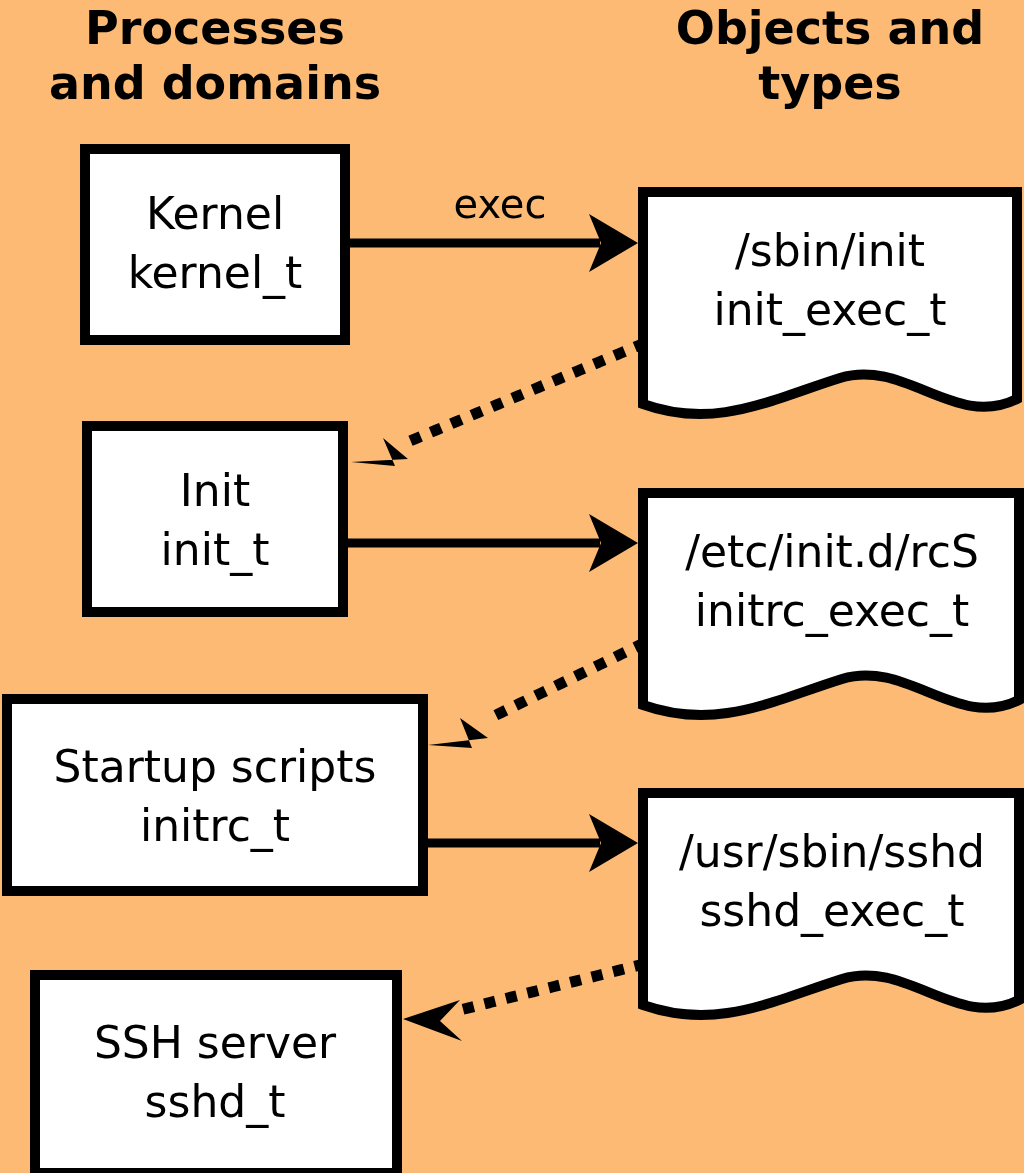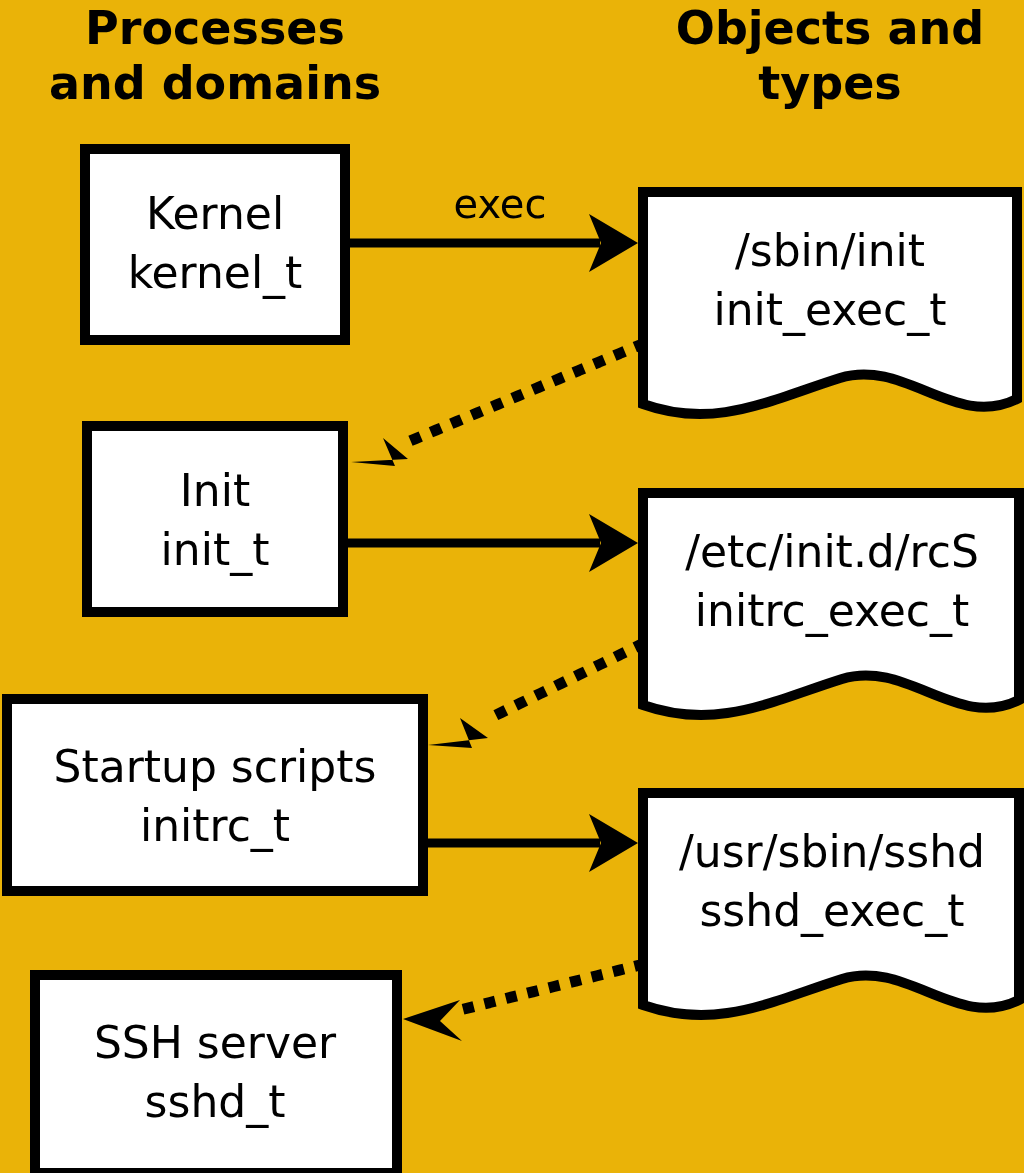--- a/index.html
+++ b/index.html
@@ -17,7 +17,7 @@
     position: relative;
     width: 1024px;
     height: 1173px;
-    background: #eab308;
+    background: #fdba74;
   }
   svg#diagram-svg {
     display: block;

